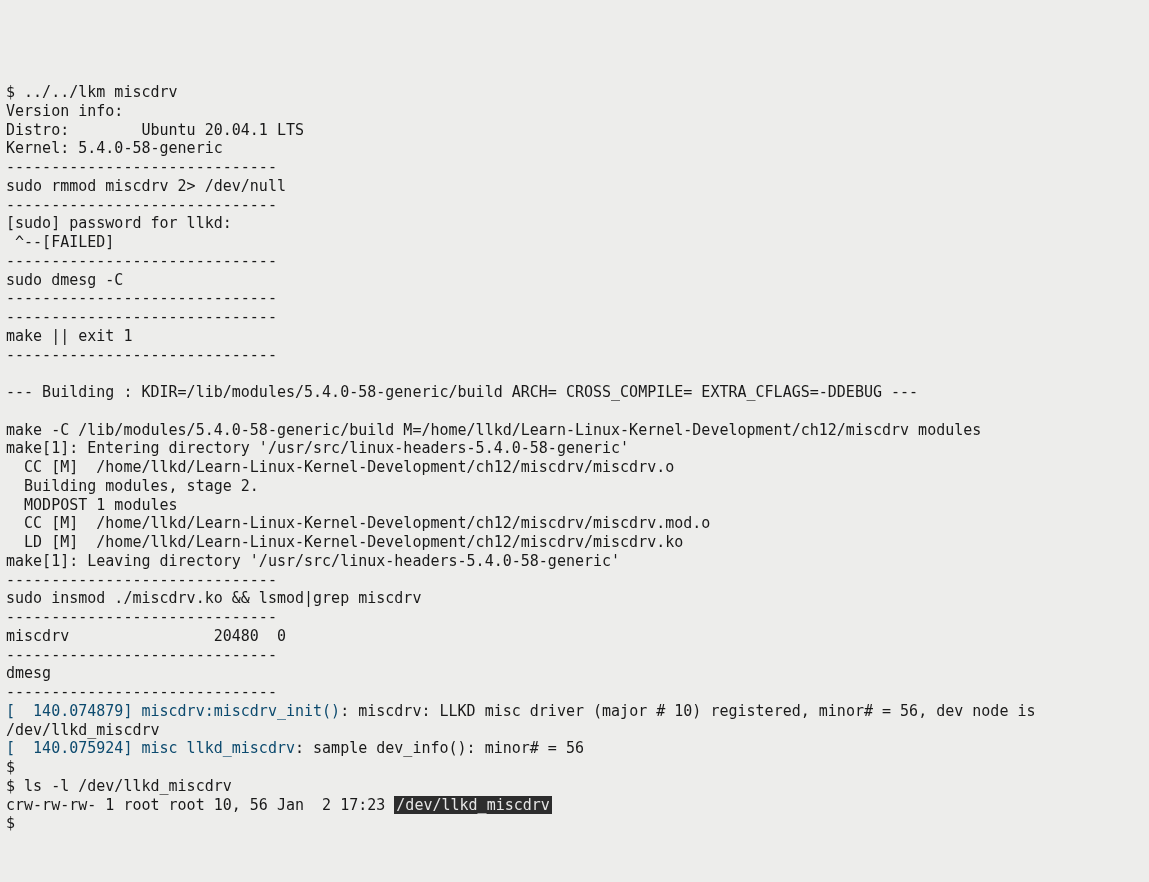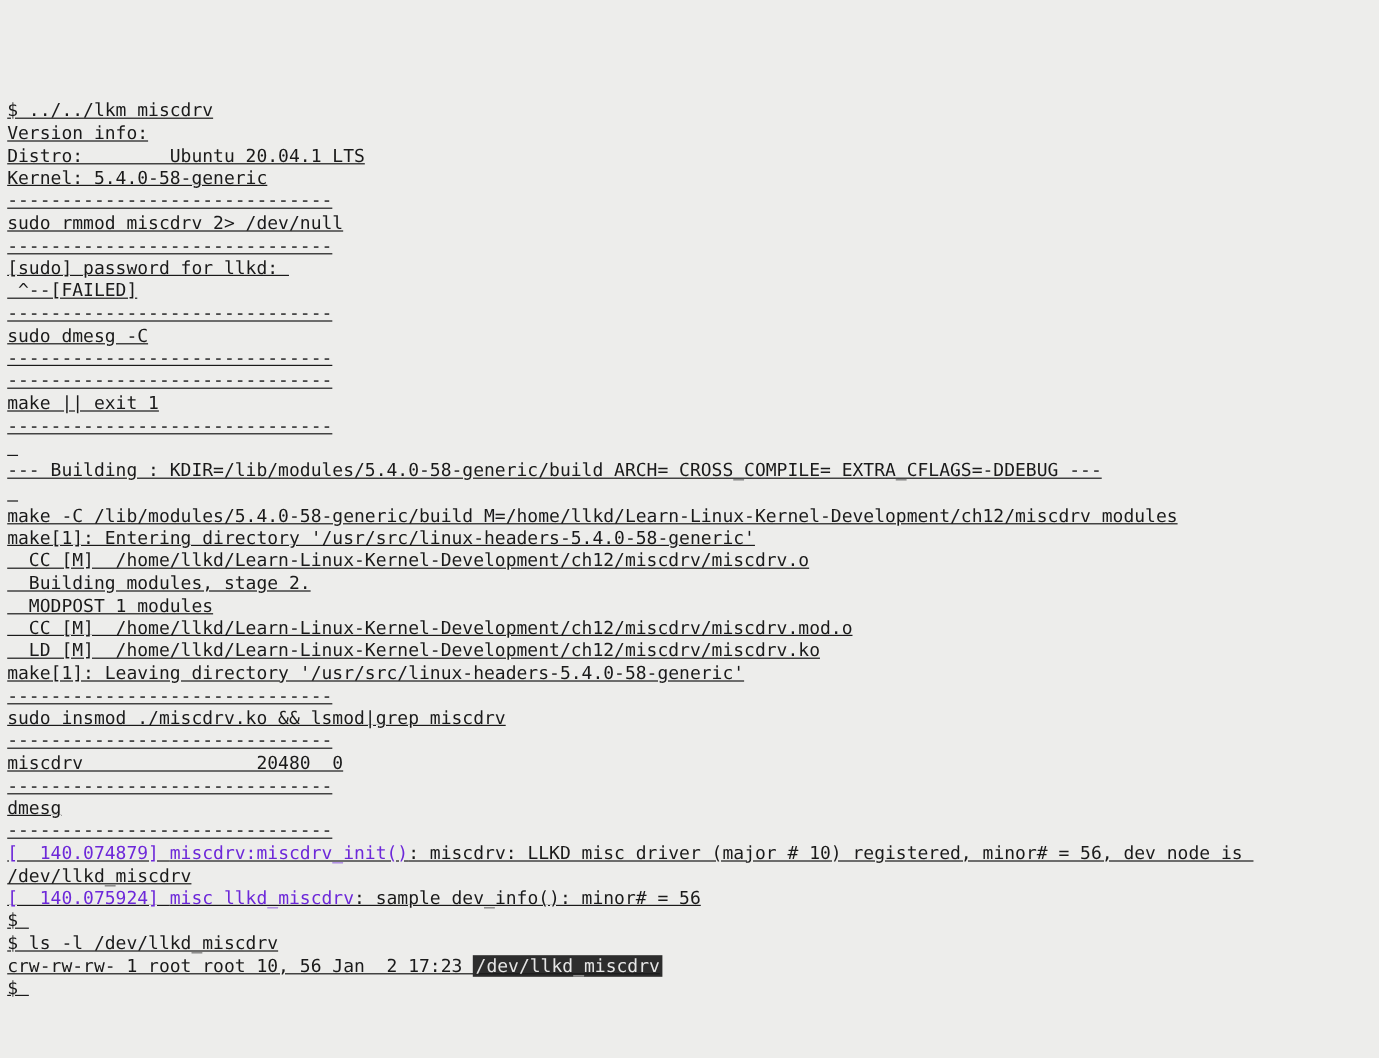--- a/index.html
+++ b/index.html
@@ -19,7 +19,7 @@
     color: #e6e6e6;
     padding: 0 2px;
   }
-  .line { display: block; text-decoration: underline; }
+  .line { display: block; }
 </style>
 </head>
 <body>

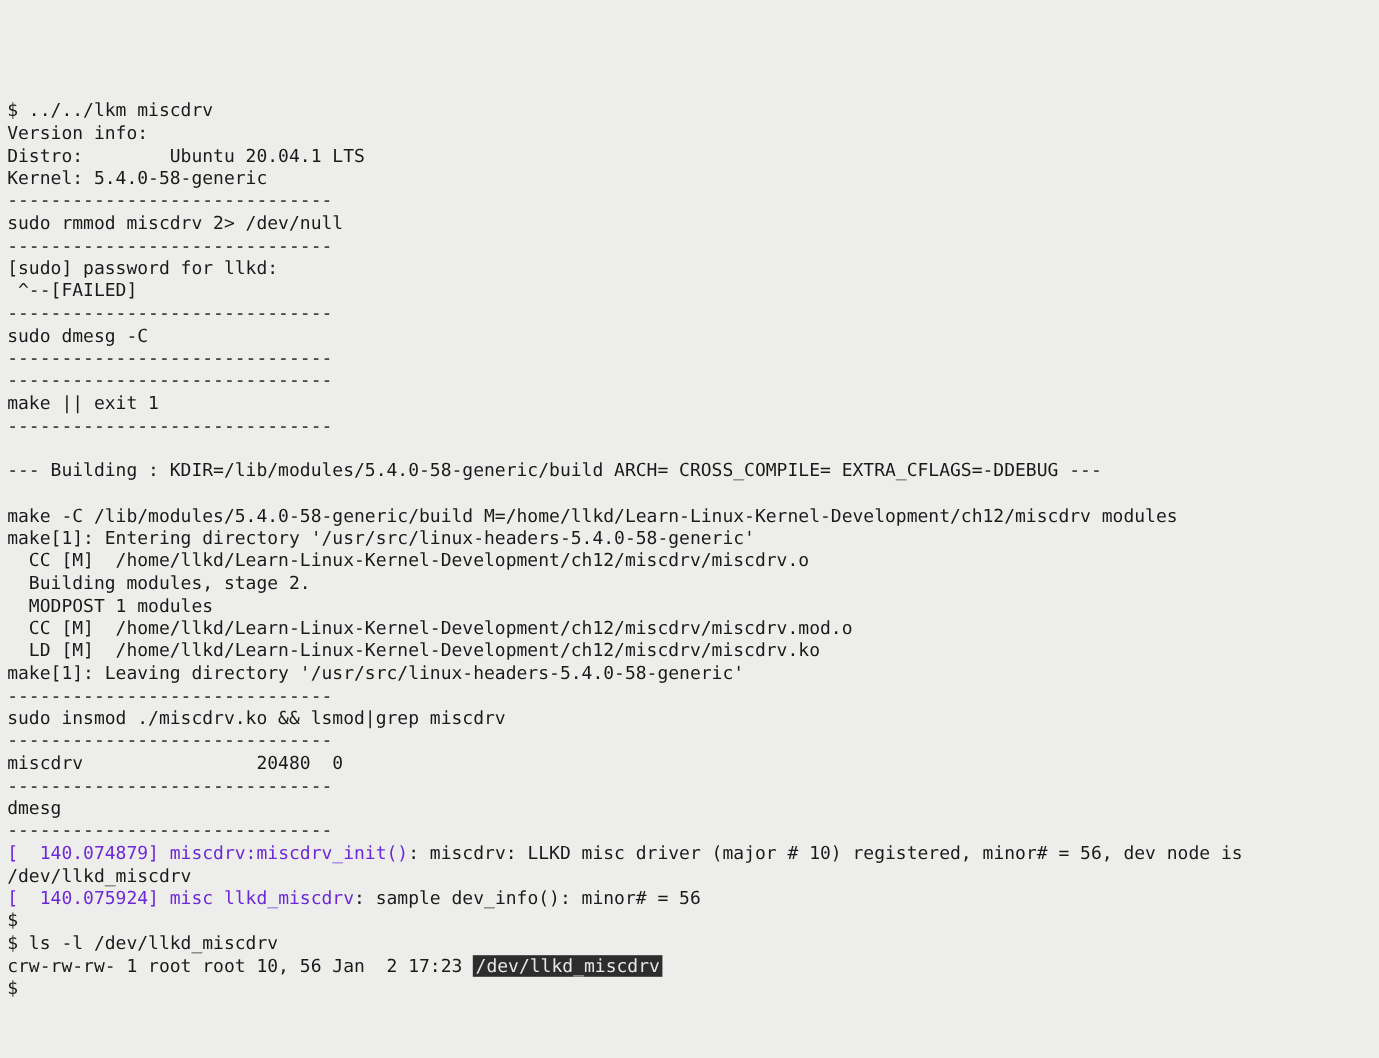--- a/index.html
+++ b/index.html
@@ -13,7 +13,7 @@
     white-space: pre;
     overflow-x: auto;
   }
-  .green { color: #6d28d9; }
+  .green { color: #0c4a6e; }
   .hl {
     background: #2d2d2d;
     color: #e6e6e6;

